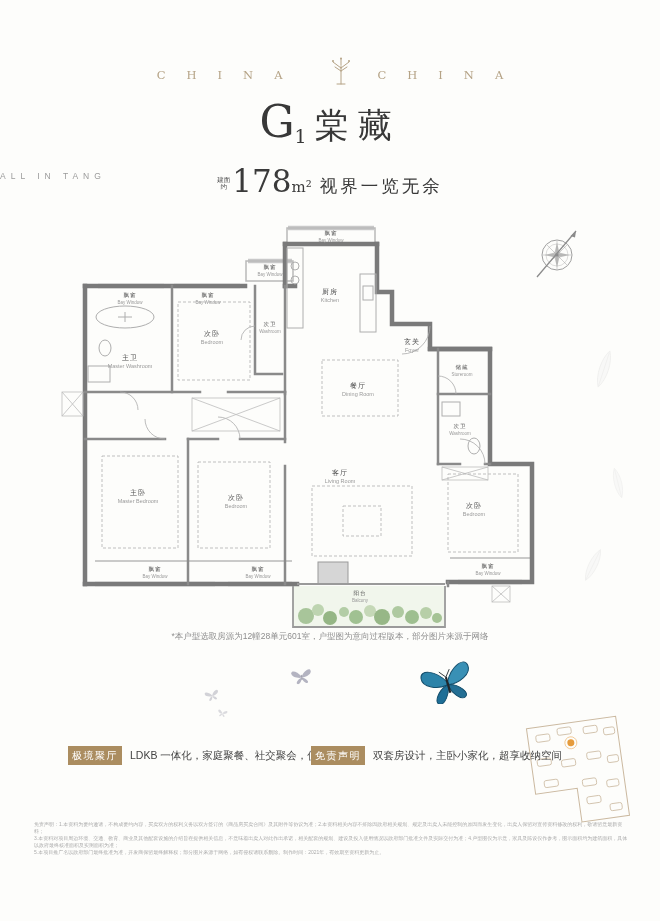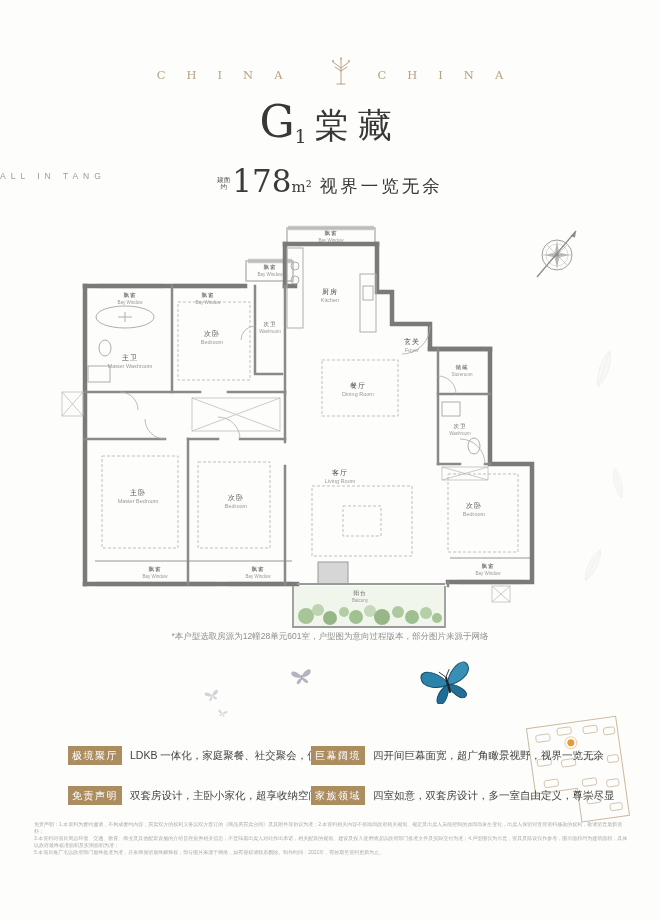--- a/index.html
+++ b/index.html
@@ -365,10 +365,6 @@
       <span class="desc">LDKB 一体化，家庭聚餐、社交聚会，仪式感拉满</span>
     </div>
     <div class="feature">
-      <span class="badge">巨幕阔境</span>
-      <span class="desc">四开间巨幕面宽，超广角瞰景视野，视界一览无余</span>
-    </div>
-    <div class="feature">
       <span class="badge">免责声明</span>
       <span class="desc">双套房设计，主卧小家化，超享收纳空间</span>
     </div>

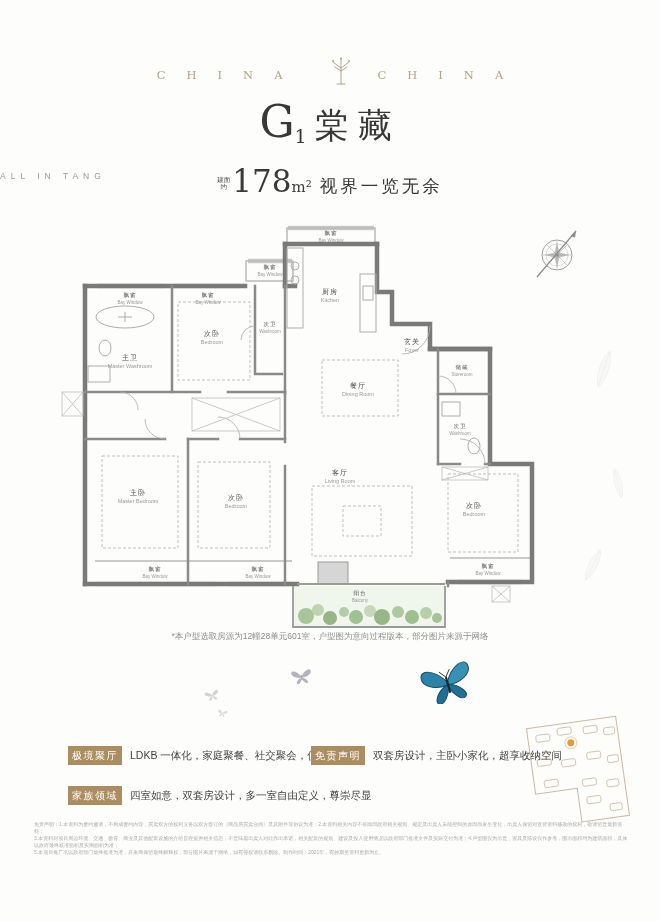--- a/index.html
+++ b/index.html
@@ -368,10 +368,6 @@
       <span class="badge">免责声明</span>
       <span class="desc">双套房设计，主卧小家化，超享收纳空间</span>
     </div>
-    <div class="feature">
-      <span class="badge">家族领域</span>
-      <span class="desc">四室如意，双套房设计，多一室自由定义，尊崇尽显</span>
-    </div>
   </div>
 
   <div class="disclaimer">

